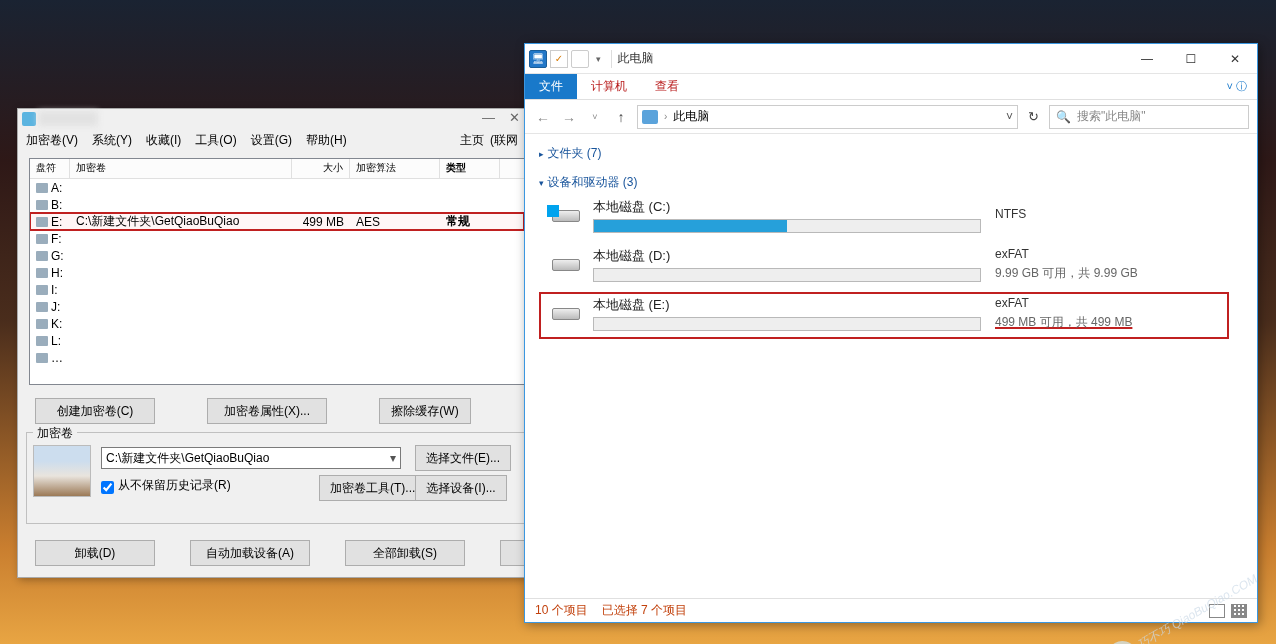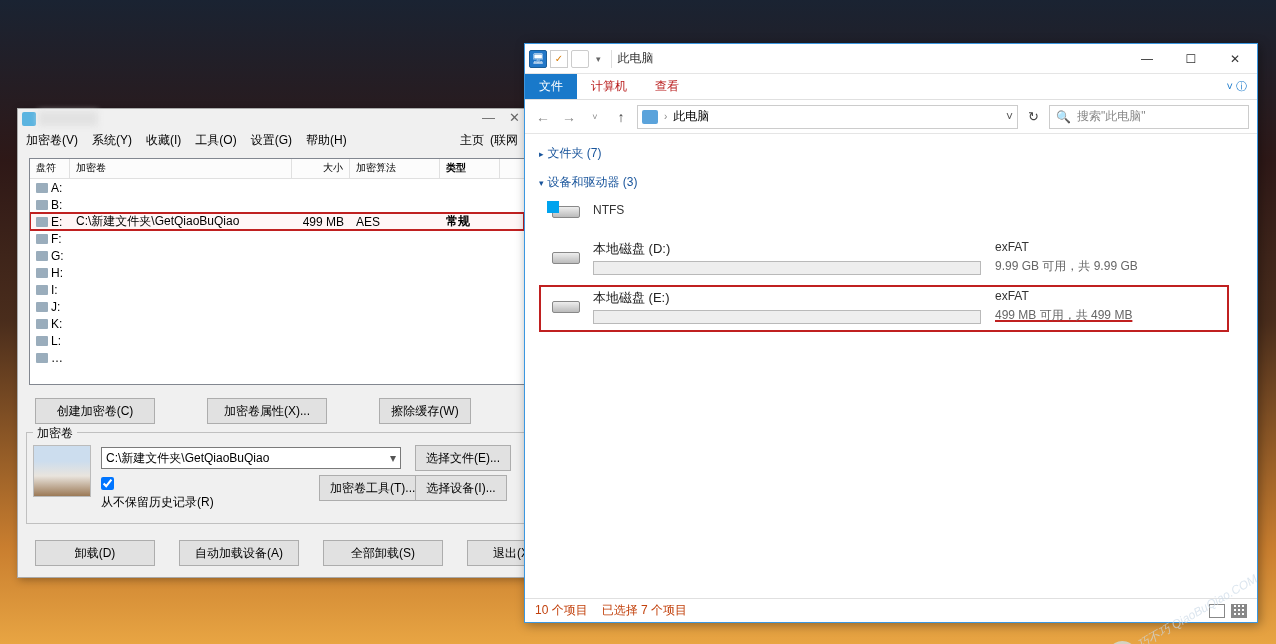--- a/index.html
+++ b/index.html
@@ -293,6 +293,12 @@
             <div class="drive-ico win">
               <div class="dbody"></div>
             </div>
+            <div class="drive-info">
+              <div class="drive-name">本地磁盘 (C:)</div>
+              <div class="drive-bar">
+                <div class="fill" style="width:50%"></div>
+              </div>
+            </div>
             <div class="drive-meta">
               <div class="drive-fs">NTFS</div>
             </div>

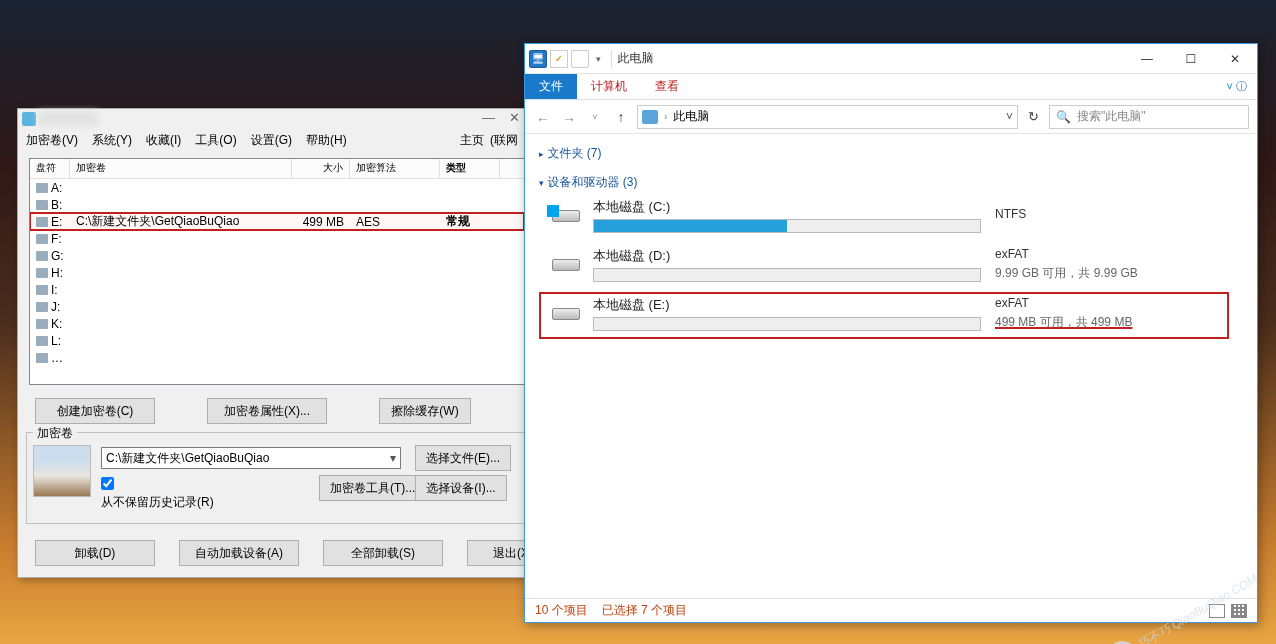--- a/index.html
+++ b/index.html
@@ -35,7 +35,7 @@
 .vc-thumb { width: 58px; height: 52px; background: linear-gradient(180deg,#cde 30%, #e9e4dd 60%, #9b7956 100%); border: 1px solid #bbb; position: absolute; left: 6px; top: 12px; }
 .vc-combo { position: absolute; left: 74px; top: 14px; width: 300px; height: 22px; border: 1px solid #7a7a7a; background: #fff; padding: 2px 4px; display: flex; align-items: center; }
 .vc-combo .drop { margin-left: auto; color: #555; }
-.vc-check { position: absolute; left: 74px; top: 44px; display: flex; align-items: flex-start; gap: 4px; flex-direction: column; }
+.vc-check { position: absolute; left: 74px; top: 44px; display: flex; align-items: flex-end; gap: 4px; }
 .vc-check input { width: 13px; height: 13px; }
 .vc-group .sbtn1 { position: absolute; left: 292px; top: 42px; }
 .vc-group .sbtn2 { position: absolute; left: 388px; top: 12px; }

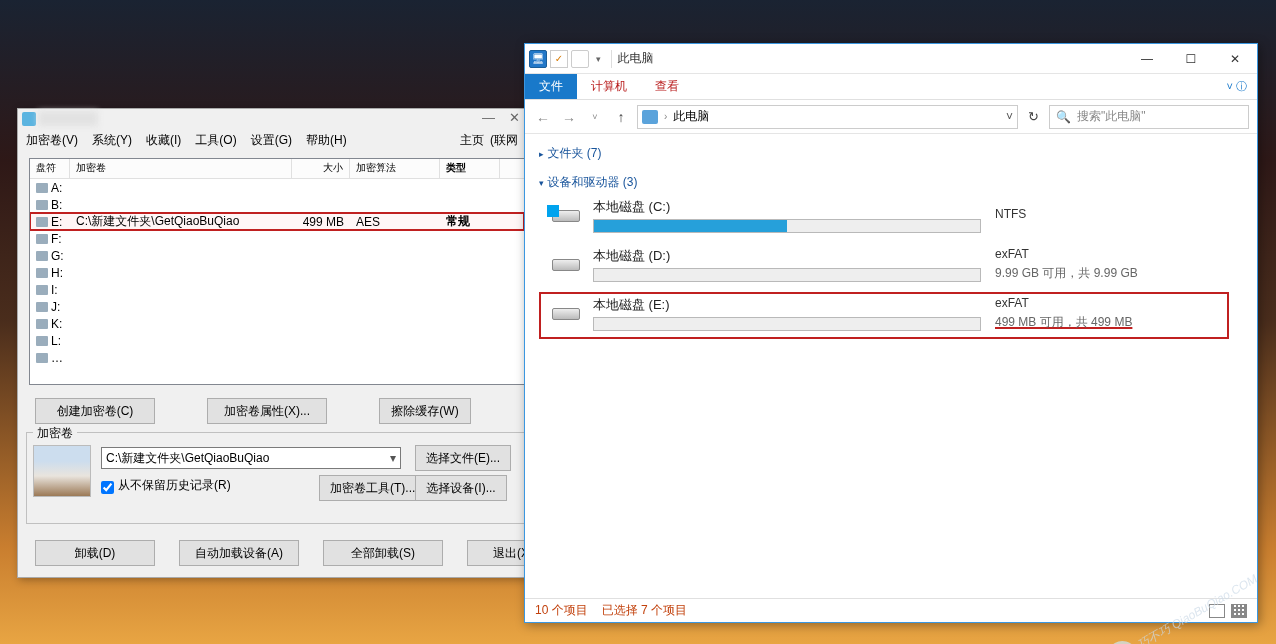--- a/index.html
+++ b/index.html
@@ -41,7 +41,7 @@
 .vc-group .sbtn2 { position: absolute; left: 388px; top: 12px; }
 .vc-group .sbtn3 { position: absolute; left: 388px; top: 42px; }
 
-.vc-btnrow2 { position: absolute; left: 35px; top: 540px; display: flex; gap: 24px; }
+.vc-btnrow2 { position: absolute; left: 35px; top: 540px; display: flex; gap: 35px; }
 
 
 .ex-window { position: absolute; left: 524px; top: 43px; width: 734px; height: 580px; background: #fff; border: 1px solid #3b97e0; box-shadow: 2px 2px 10px rgba(0,0,0,0.35); }

